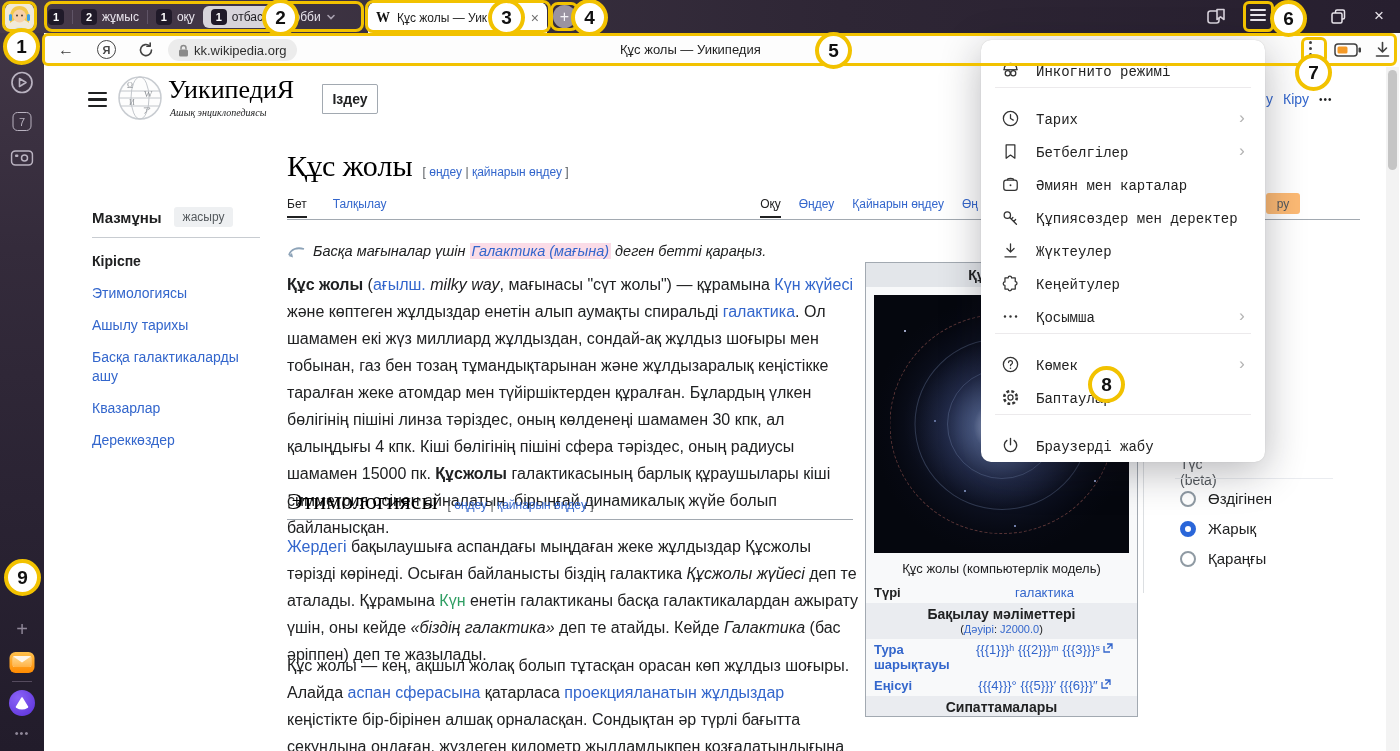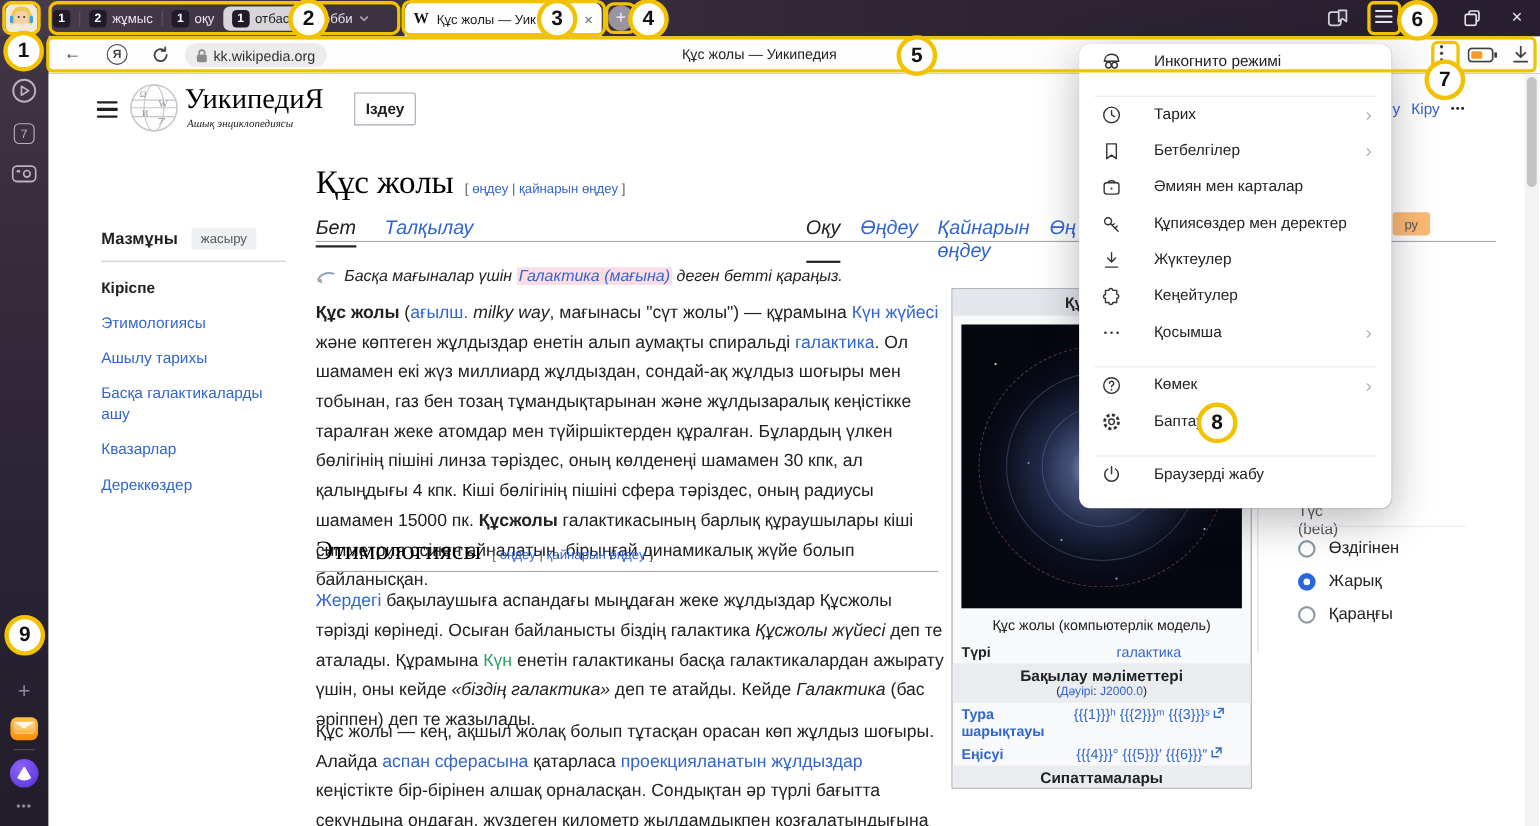--- a/index.html
+++ b/index.html
@@ -128,7 +128,7 @@
   
   .menu { position:absolute; left:981px; top:40px; width:284px; background:#fff; border-radius:10px;
     box-shadow:0 10px 40px rgba(20,20,30,.3), 0 0 1px rgba(0,0,0,.2); z-index:40; padding:7px 0; }
-  .mi { height:33px; display:flex; align-items:flex-start; gap:28px; padding:0 18px; font-size:14px; color:#222; }
+  .mi { height:33px; display:flex; align-items:flex-end; gap:15px; padding:0 18px; font-size:14px; color:#222;font-family:Liberation Mono, monospace; }
   .mi .chv { margin-left:auto; color:#b4b4b4; font-size:17px; }
   .mdiv { height:1px; background:#eceaec; margin:7px 14px; }
   .mic { width:22px; display:flex; justify-content:center; }

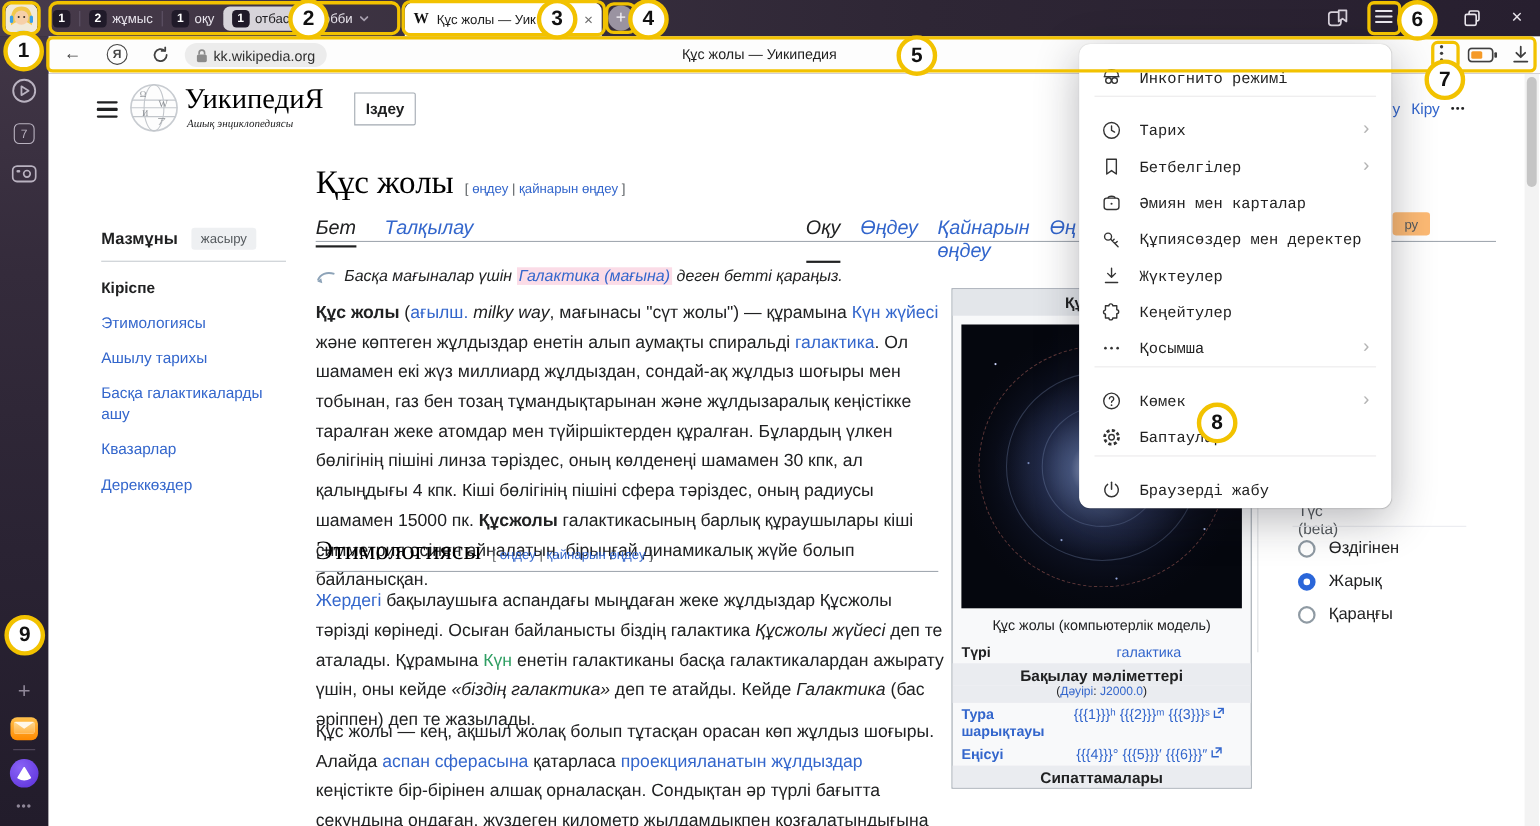--- a/index.html
+++ b/index.html
@@ -76,7 +76,7 @@
   .atitle { font-family:"Liberation Serif",serif; font-size:30px; color:#000; }
   .editlinks { font-size:12px; color:#54595d; }
   .editlinks a { color:#3366cc; text-decoration:none; }
-  .ptabs { position:absolute; left:243px; top:130px; width:1073px; border-bottom:1px solid #a2a9b1; height:23px; font-size:18px;font-style:italic; }
+  .ptabs { position:absolute; left:243px; top:130px; width:1073px; border-bottom:1px solid #a2a9b1; height:23px; font-size:12px; }
   .ptabs .lt { position:absolute; left:0; display:flex; gap:26px; }
   .ptabs .rt { position:absolute; left:461px; width:230px; display:flex; gap:18px; justify-content:flex-end; }
   .ptab-a { color:#202122; padding-bottom:5px; border-bottom:2px solid #202122; text-decoration:none; }

